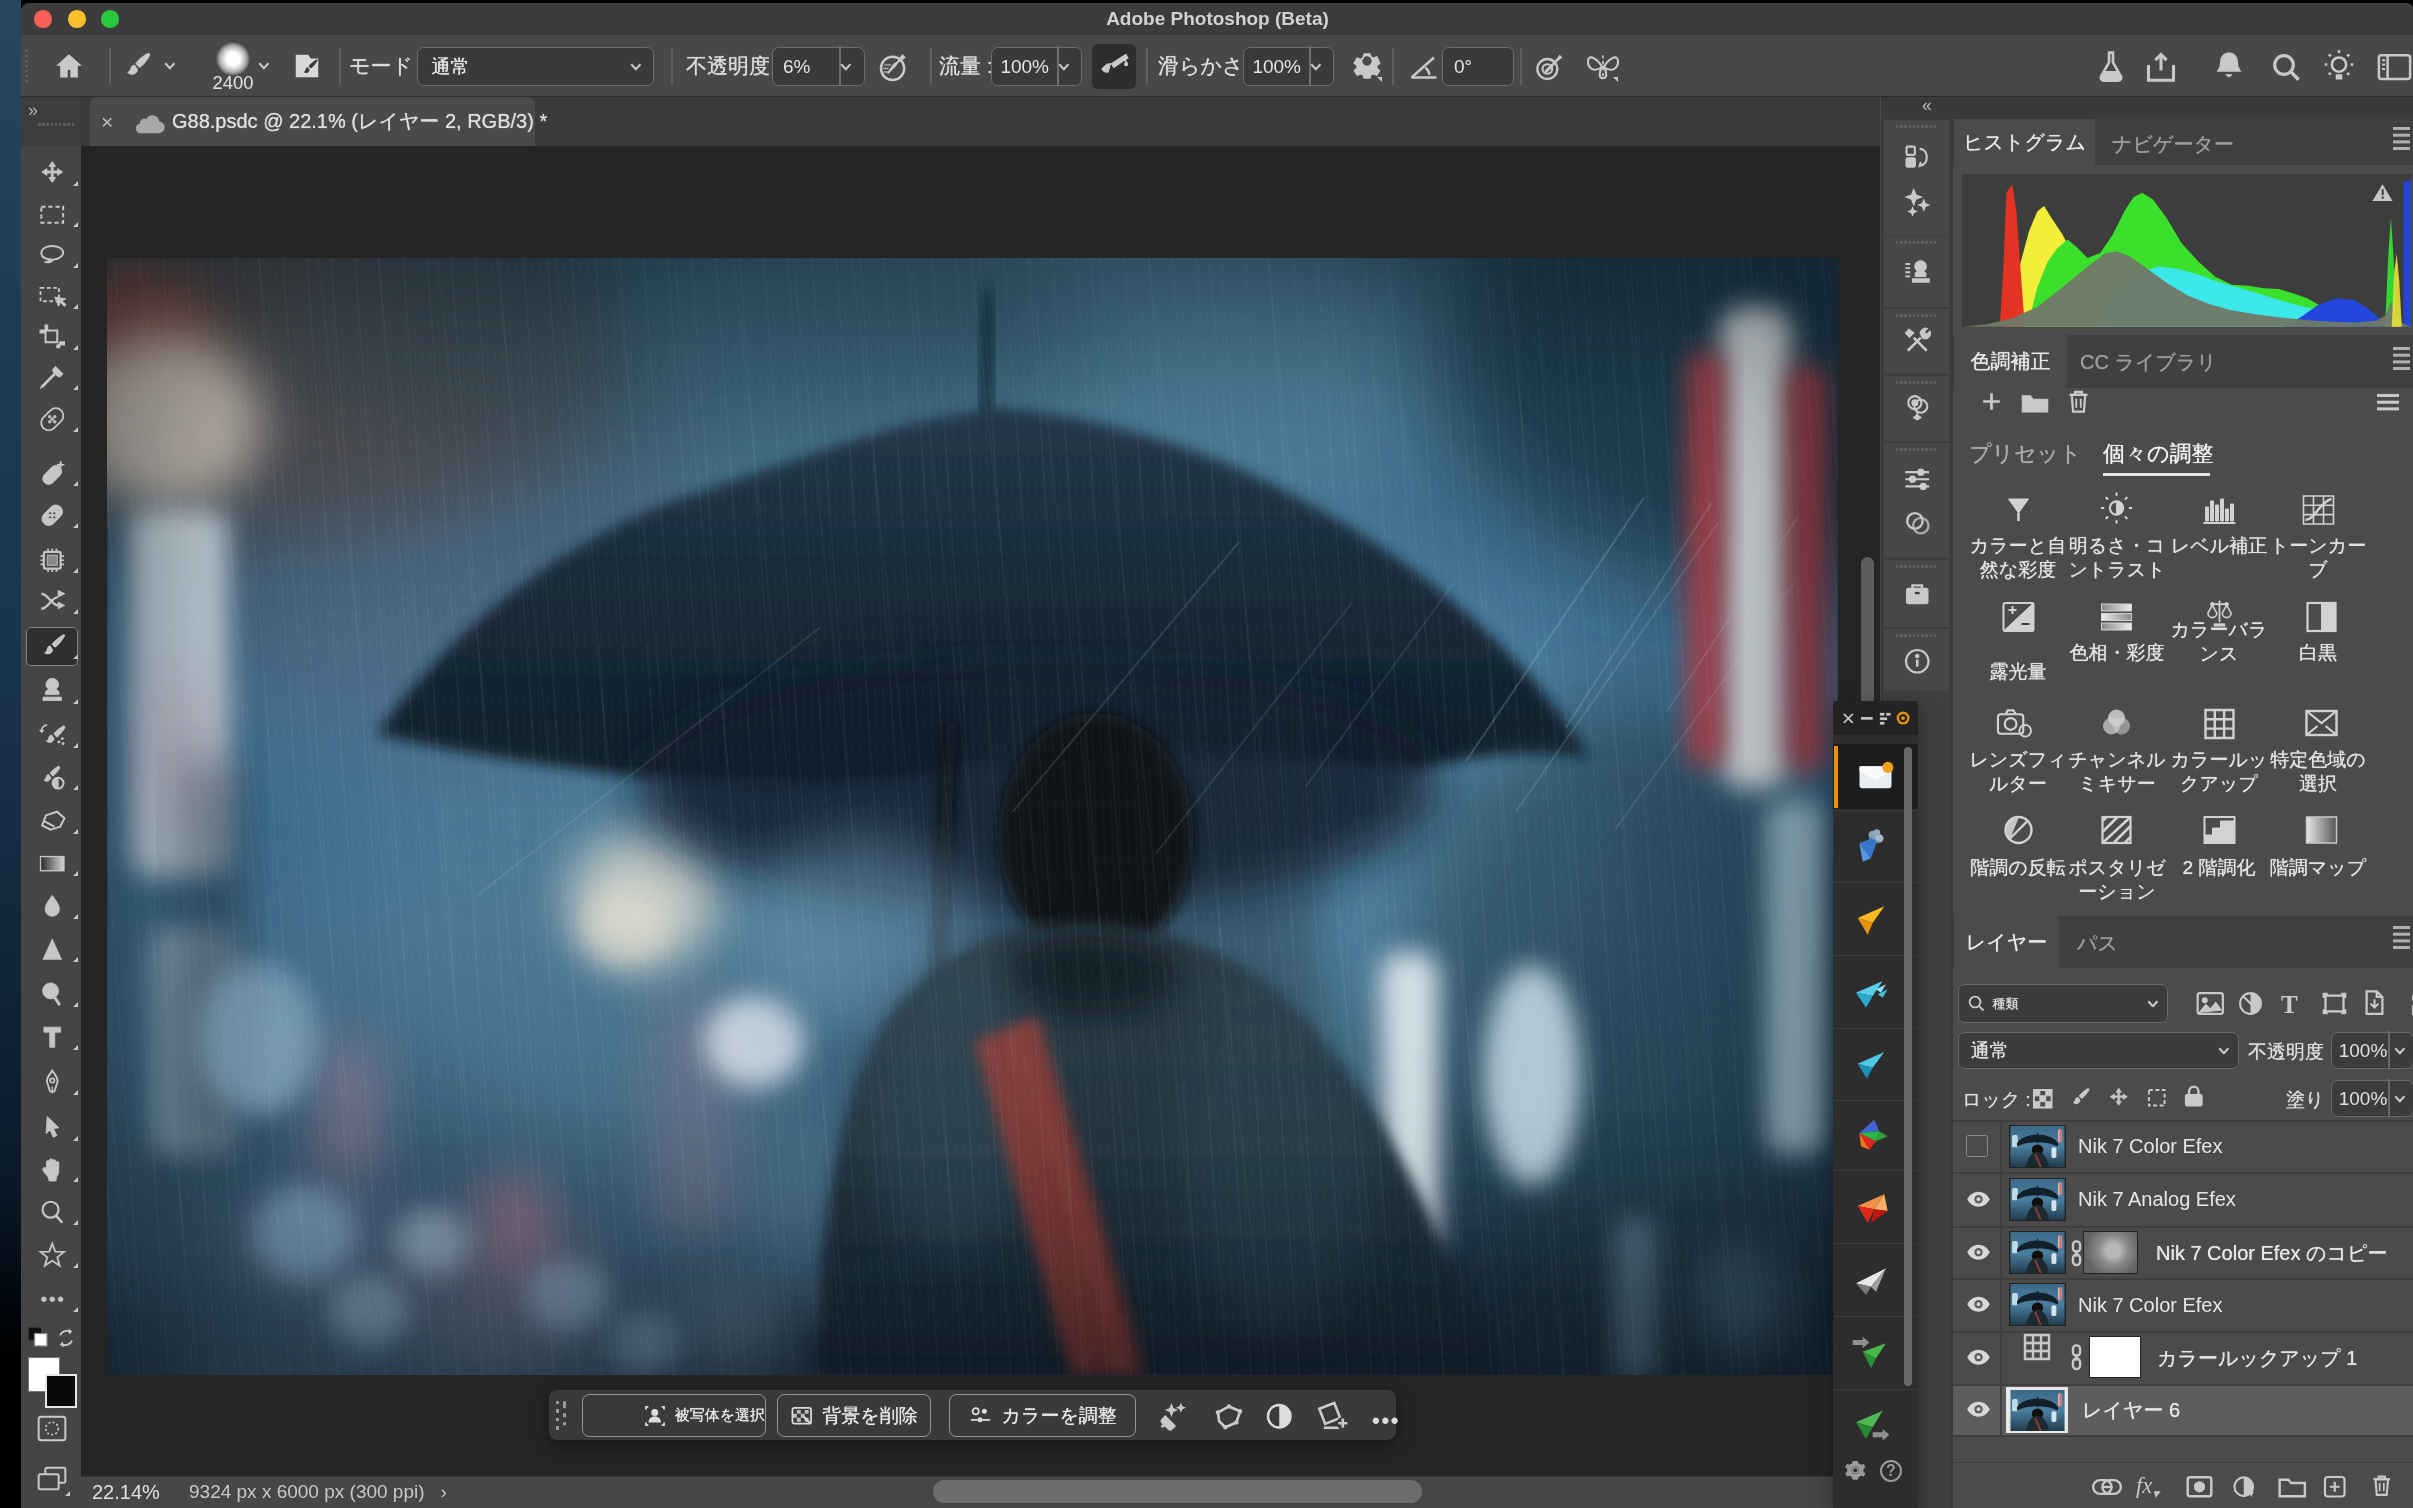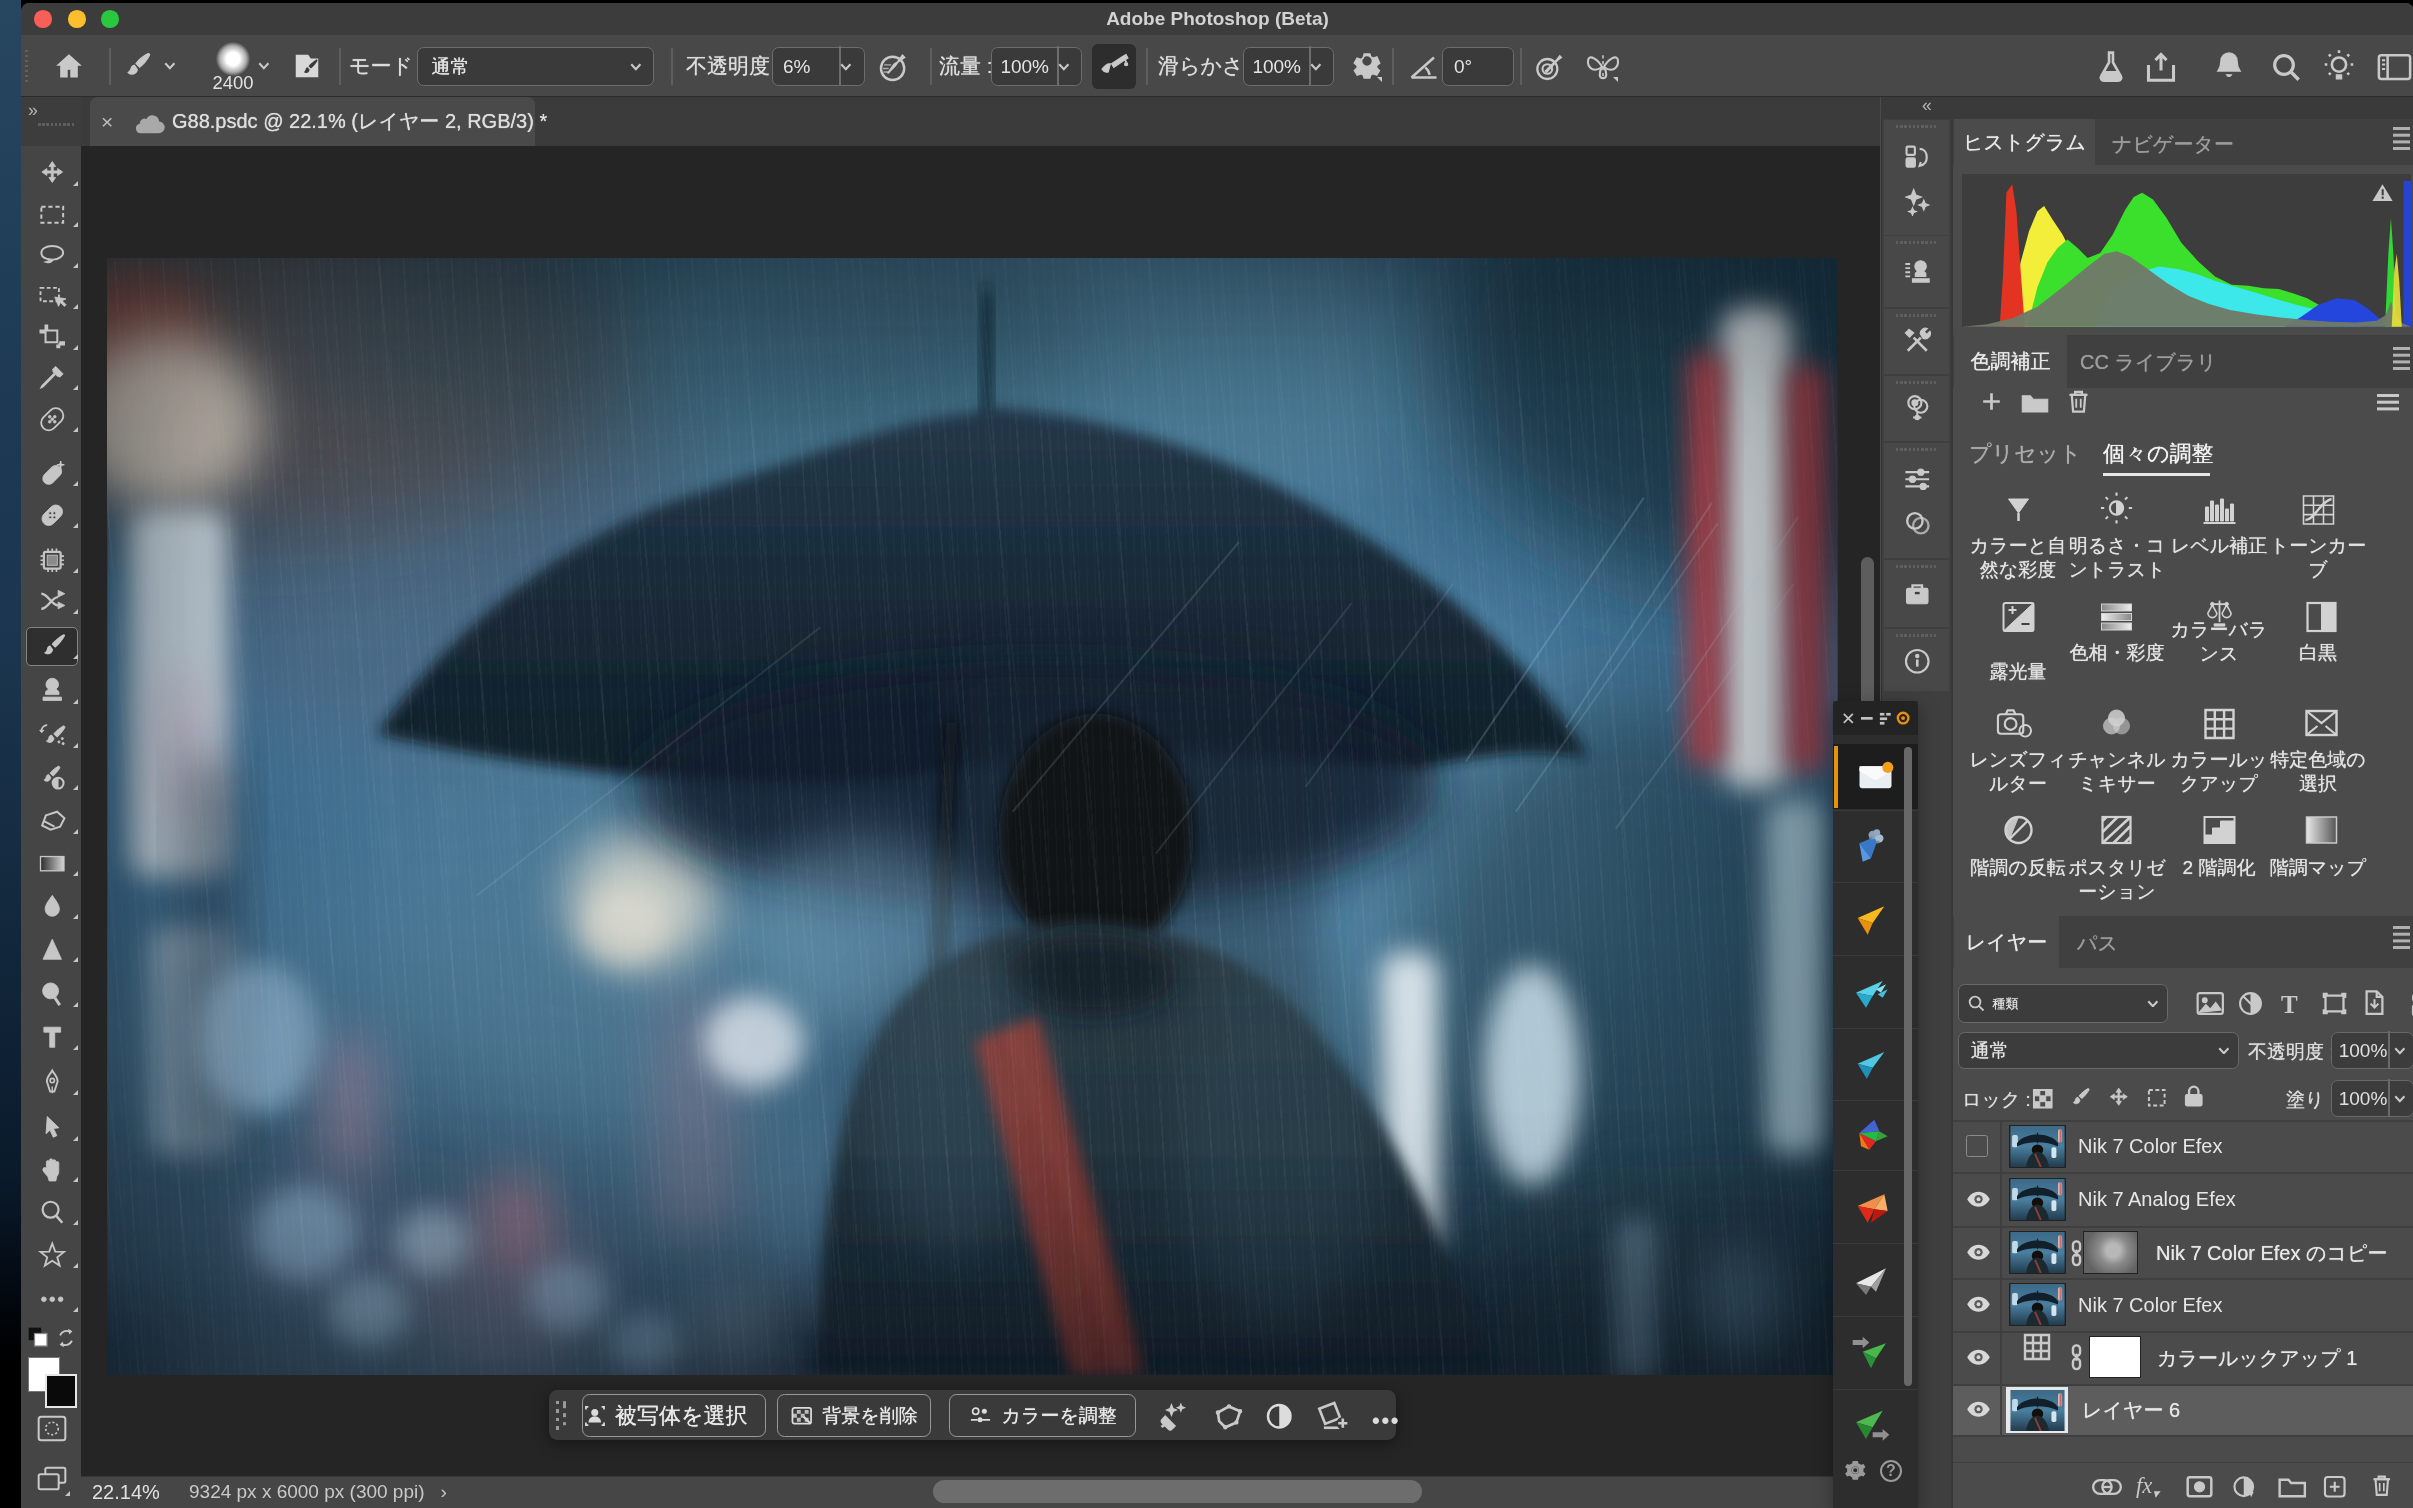--- a/index.html
+++ b/index.html
@@ -454,7 +454,7 @@
 
 <div class="a" style="left:549px;top:1390px;width:847px;height:50px;background:#3a3a3a;border-radius:8.4px;box-shadow:0 3.4px 15px rgba(0,0,0,.45)"></div>
 <div class="a" style="left:556px;top:1401px;width:11.7px;height:28.5px;background-image:repeating-linear-gradient(#9a9a9a 0 3.4px,transparent 3.4px 8.4px),repeating-linear-gradient(#9a9a9a 0 3.4px,transparent 3.4px 8.4px);background-size:3.4px 100%,3.4px 100%;background-position:0 0,6.7px 4.2px;background-repeat:repeat-y"></div>
-<div class="a" style="left:582px;top:1394px;width:184px;height:43px;border:1.7px solid #989898;border-radius:7.5px;display:flex;align-items:center;justify-content:flex-start;gap:8.4px;color:#e8e8e8;font-size:22px">
+<div class="a" style="left:582px;top:1394px;width:184px;height:43px;border:1.7px solid #989898;border-radius:7.5px;display:flex;align-items:center;justify-content:flex-end;gap:8.4px;color:#e8e8e8;font-size:15px">
     <svg width="23.5" height="23.5" viewBox="0 0 24 24" fill="#dcdcdc">
       <circle cx="12" cy="8.6" r="3.6"></circle>
       <path d="M5.5 19a6.5 6.5 0 0 1 13 0z"></path>

